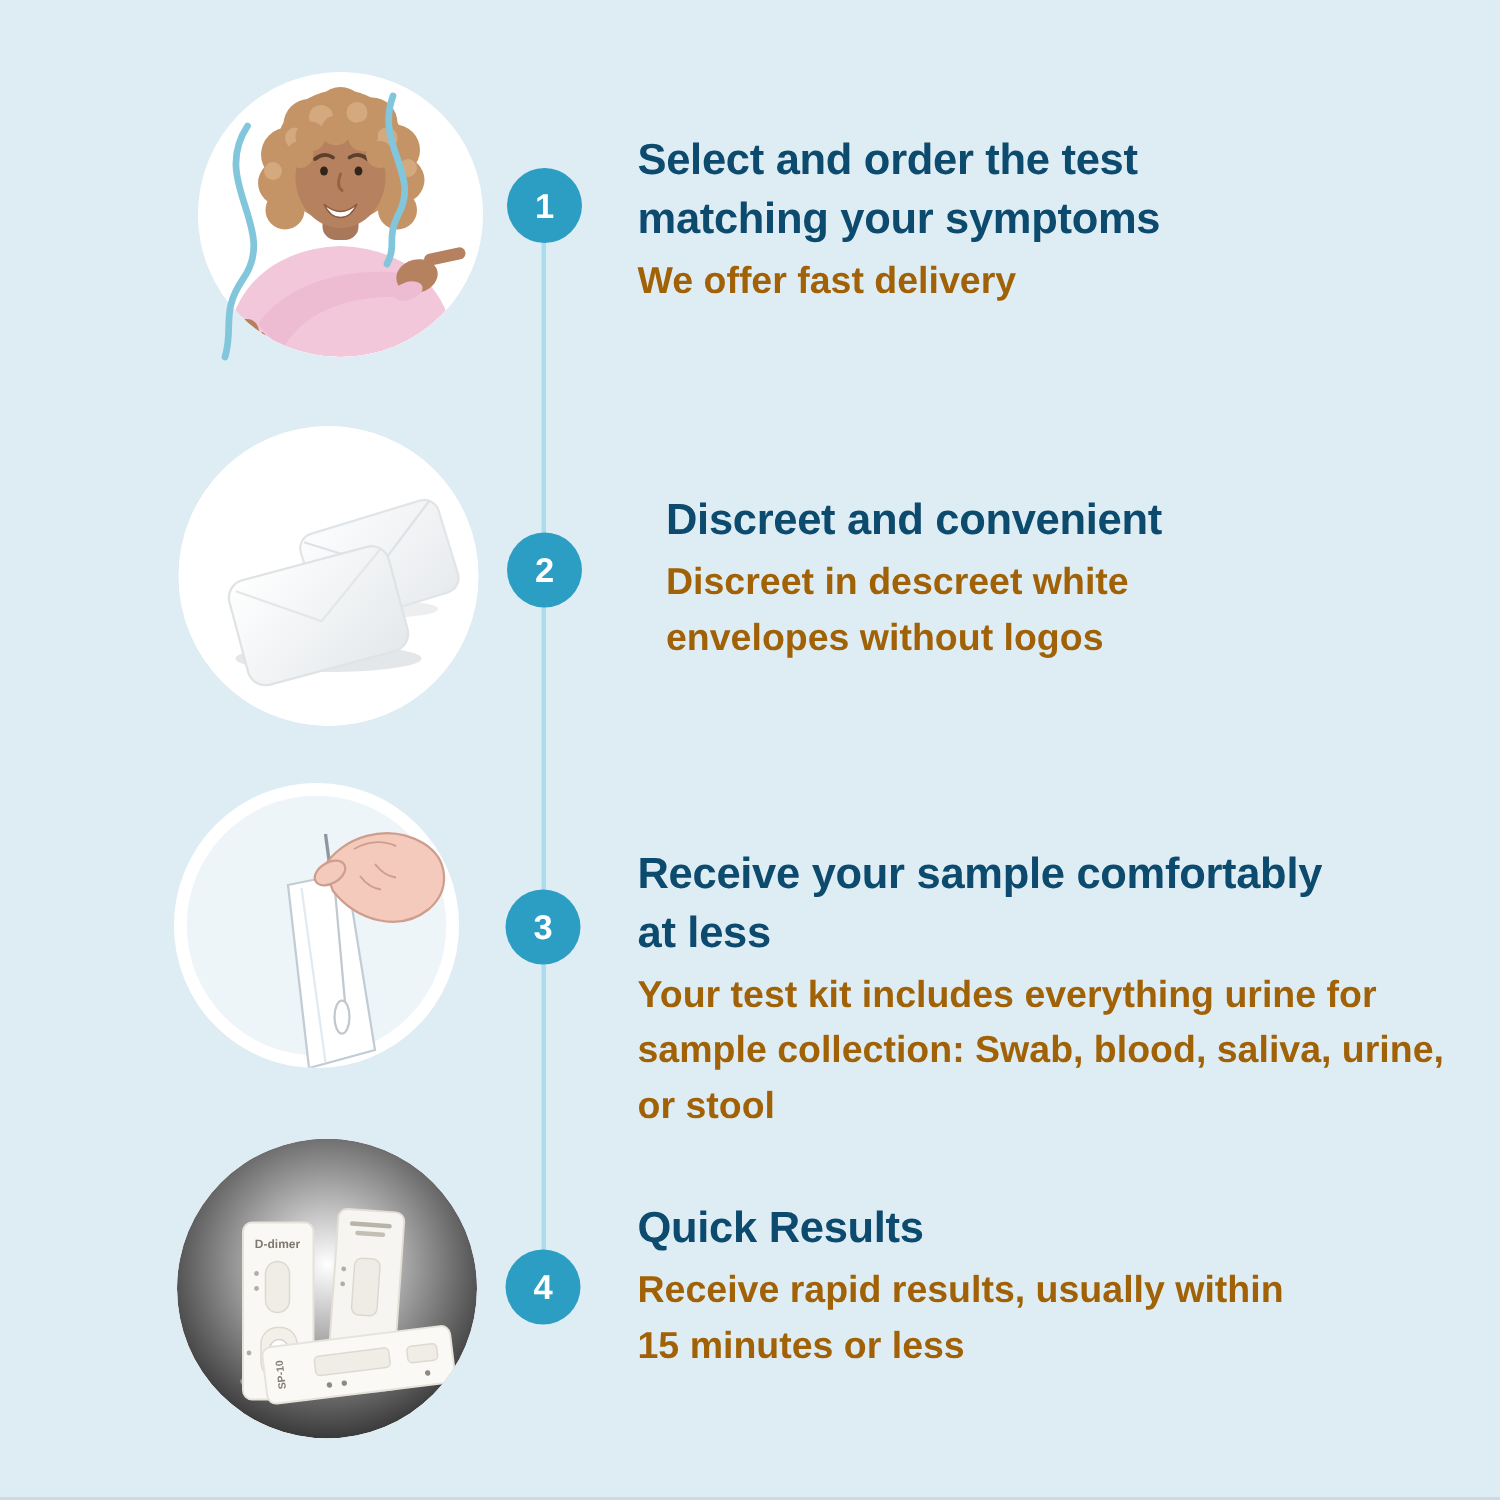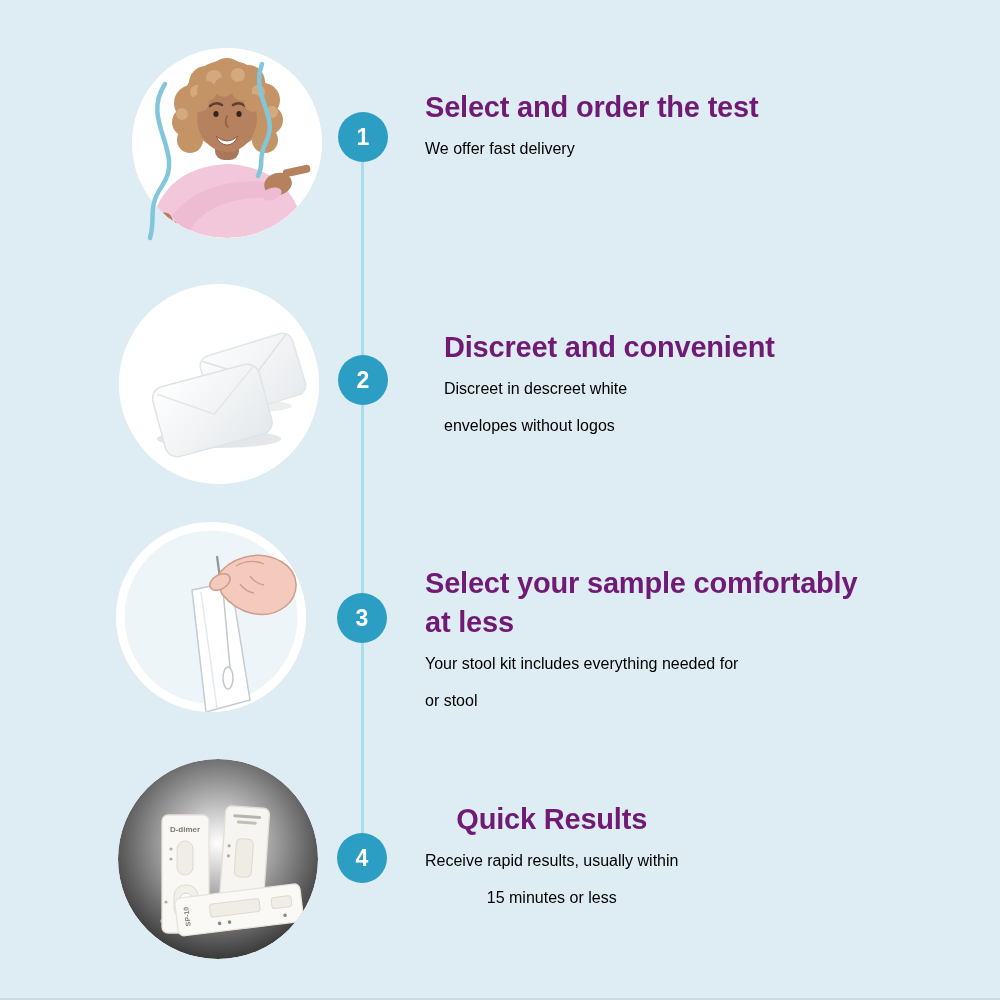--- a/index.html
+++ b/index.html
@@ -31,7 +31,7 @@
   .photo svg{display:block;width:100%;height:100%;}
   .deco{position:absolute;z-index:4;pointer-events:none;}
   .steptext{position:absolute;z-index:2;}
-  .title{font-size:29px;font-weight:700;line-height:39px;letter-spacing:-0.2px;color:#701a75;}
+  .title{font-size:29px;font-weight:700;line-height:39px;letter-spacing:-0.2px;color:#0c4a6e;}
   .bodytext{font-size:16px;font-weight:400;line-height:37px;color:#000000;margin-top:3px;}
   .tl,.bl{white-space:nowrap;}
 </style>

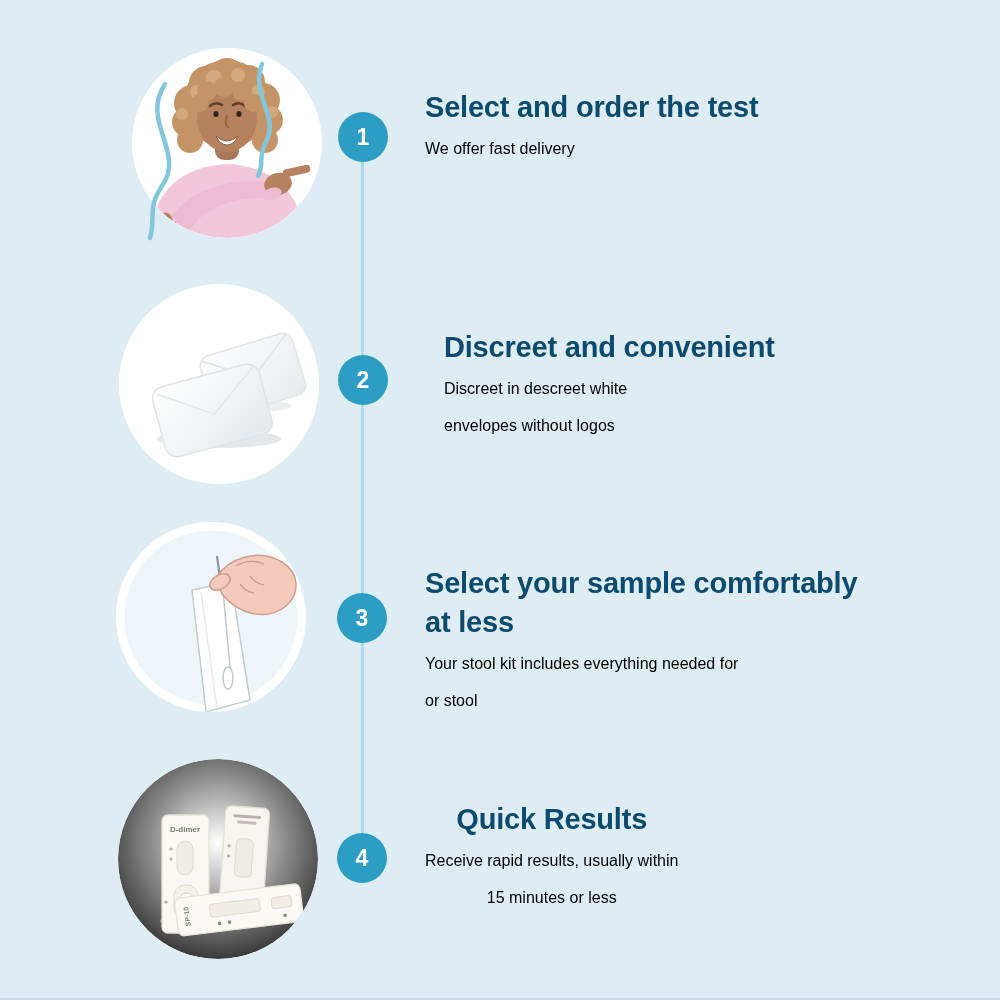--- a/index.html
+++ b/index.html
@@ -119,6 +119,7 @@
   <div class="steptext" style="left:425px;top:88px;">
     <div class="title">
       <div class="tl">Select and order the test</div>
+      <div class="tl">matching your symptoms</div>
     </div>
     <div class="bodytext">
       <div class="bl">We offer fast delivery</div>

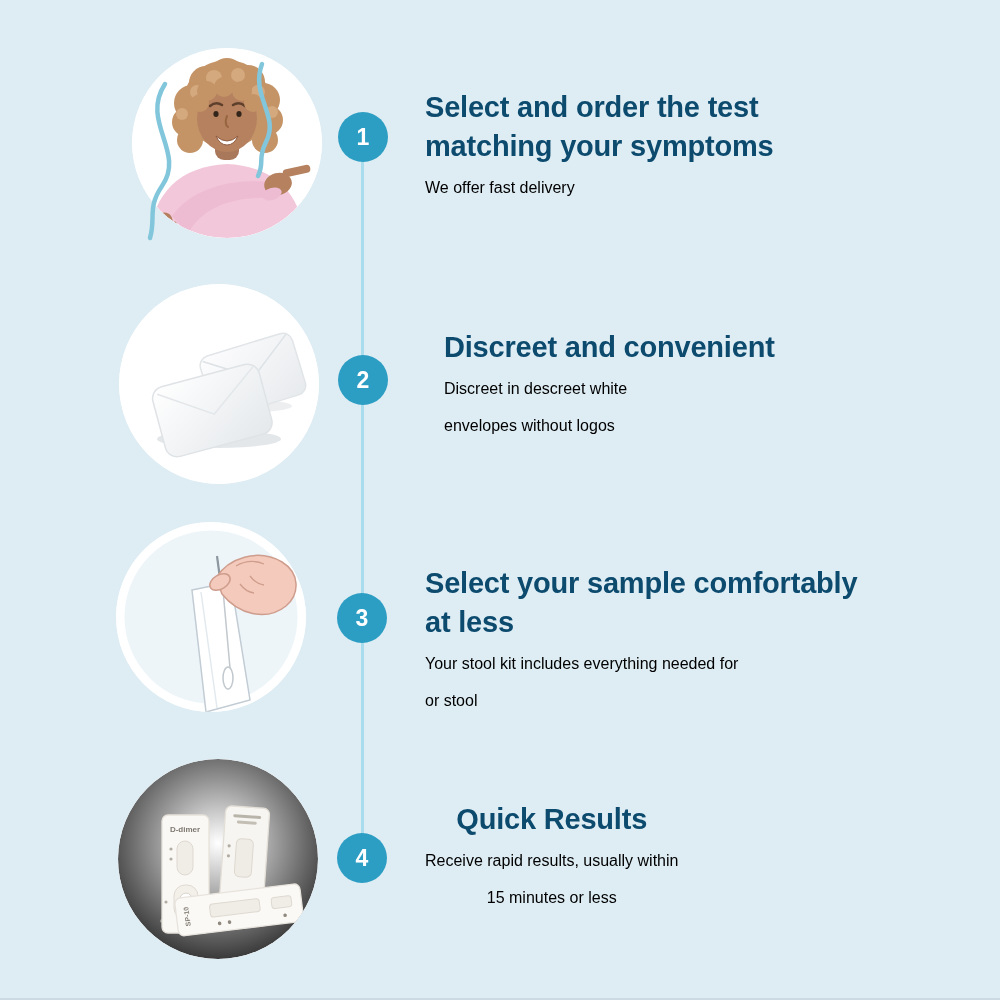--- a/index.html
+++ b/index.html
@@ -32,7 +32,7 @@
   .deco{position:absolute;z-index:4;pointer-events:none;}
   .steptext{position:absolute;z-index:2;}
   .title{font-size:29px;font-weight:700;line-height:39px;letter-spacing:-0.2px;color:#0c4a6e;}
-  .bodytext{font-size:16px;font-weight:400;line-height:37px;color:#000000;margin-top:3px;}
+  .bodytext{font-size:25px;font-weight:700;line-height:37px;color:#a16207;margin-top:3px;}
   .tl,.bl{white-space:nowrap;}
 </style>
 </head>

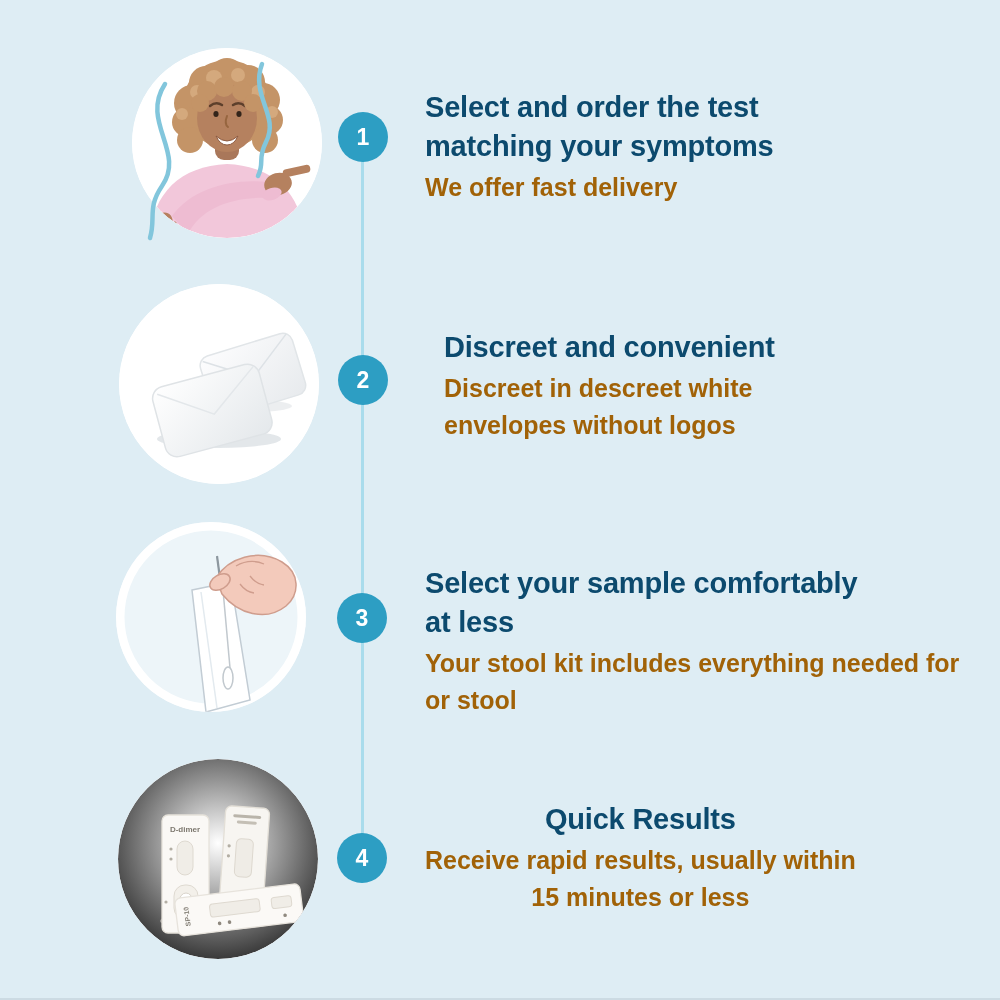--- a/index.html
+++ b/index.html
@@ -195,7 +195,7 @@
   </div>
   <div class="steptext" style="left:425px;top:564px;">
     <div class="title">
-      <div class="tl">Select your sample comfortably</div>
+      <div class="tl">Receive your sample comfortably</div>
       <div class="tl">at less</div>
     </div>
     <div class="bodytext">

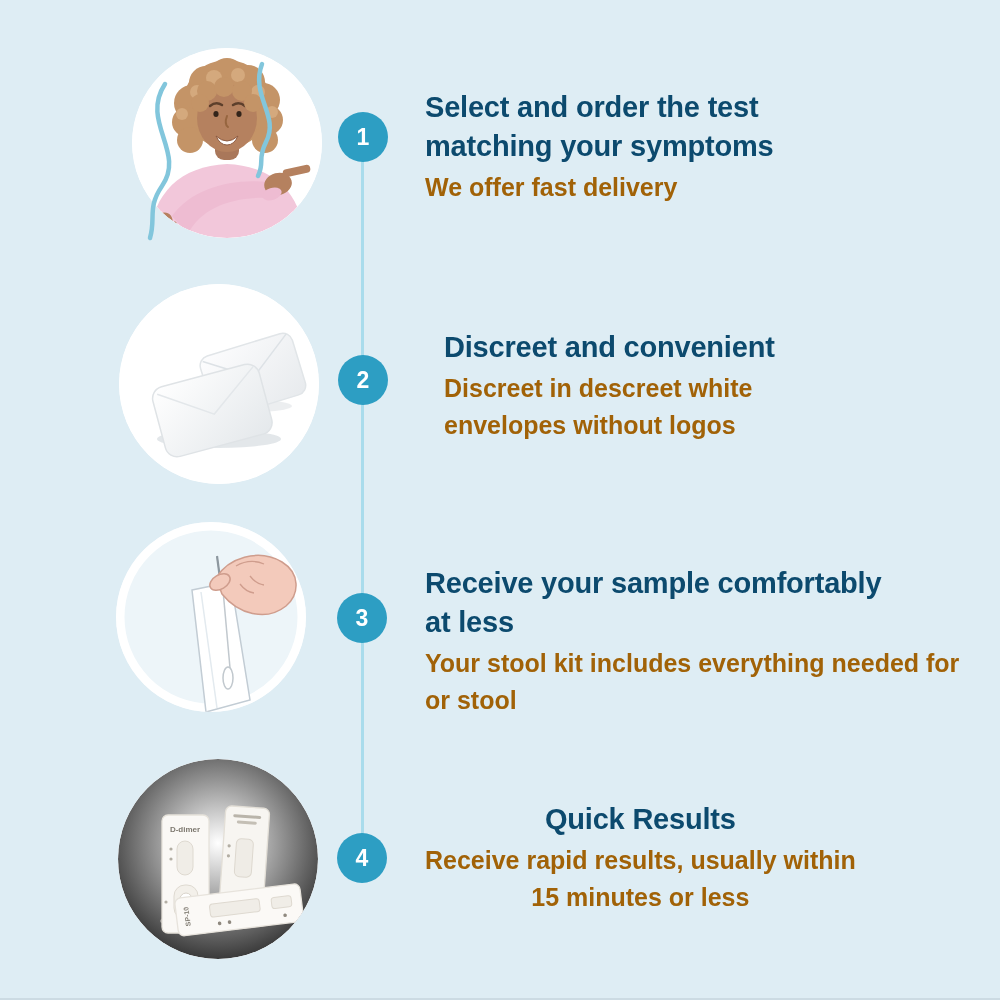--- a/index.html
+++ b/index.html
@@ -199,7 +199,7 @@
       <div class="tl">at less</div>
     </div>
     <div class="bodytext">
-      <div class="bl">Your stool kit includes everything needed for</div>
+      <div class="bl">Your test kit includes everything urine for</div>
       <div class="bl">or stool</div>
     </div>
   </div>

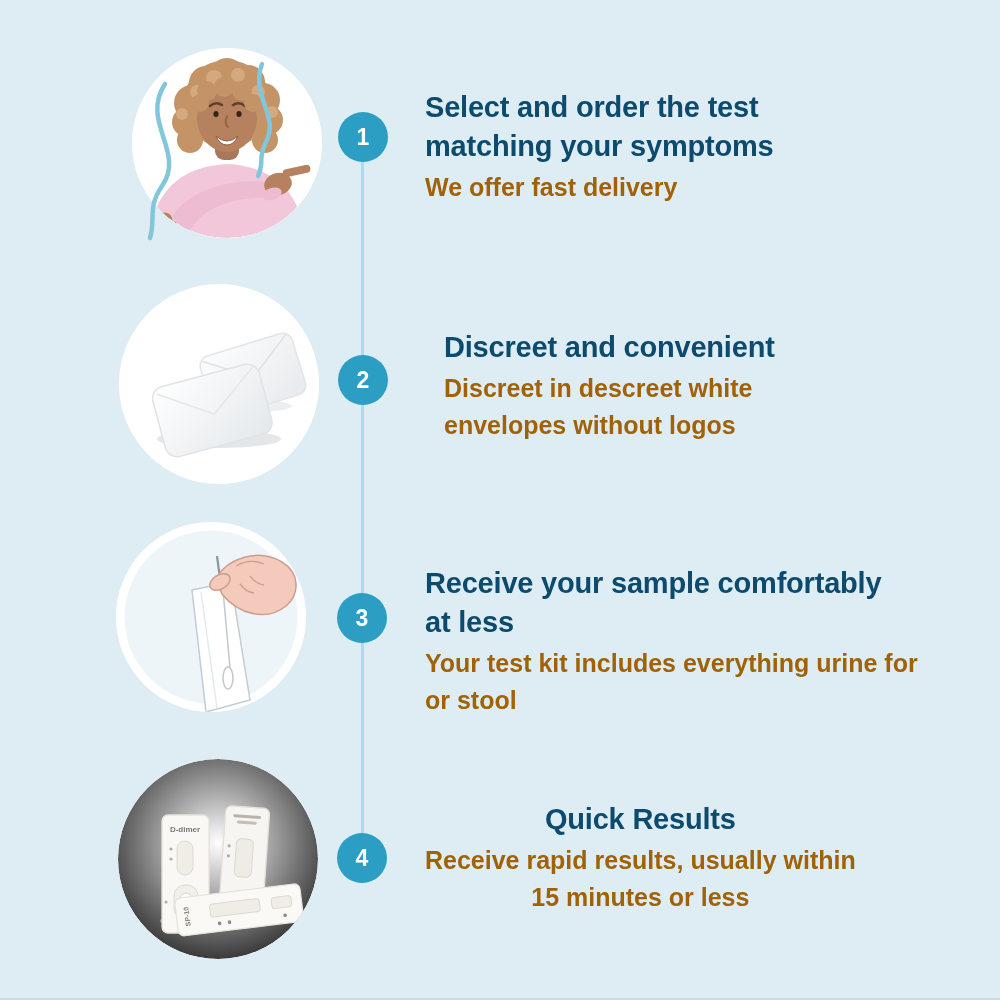--- a/index.html
+++ b/index.html
@@ -200,6 +200,7 @@
     </div>
     <div class="bodytext">
       <div class="bl">Your test kit includes everything urine for</div>
+      <div class="bl">sample collection: Swab, blood, saliva, urine,</div>
       <div class="bl">or stool</div>
     </div>
   </div>

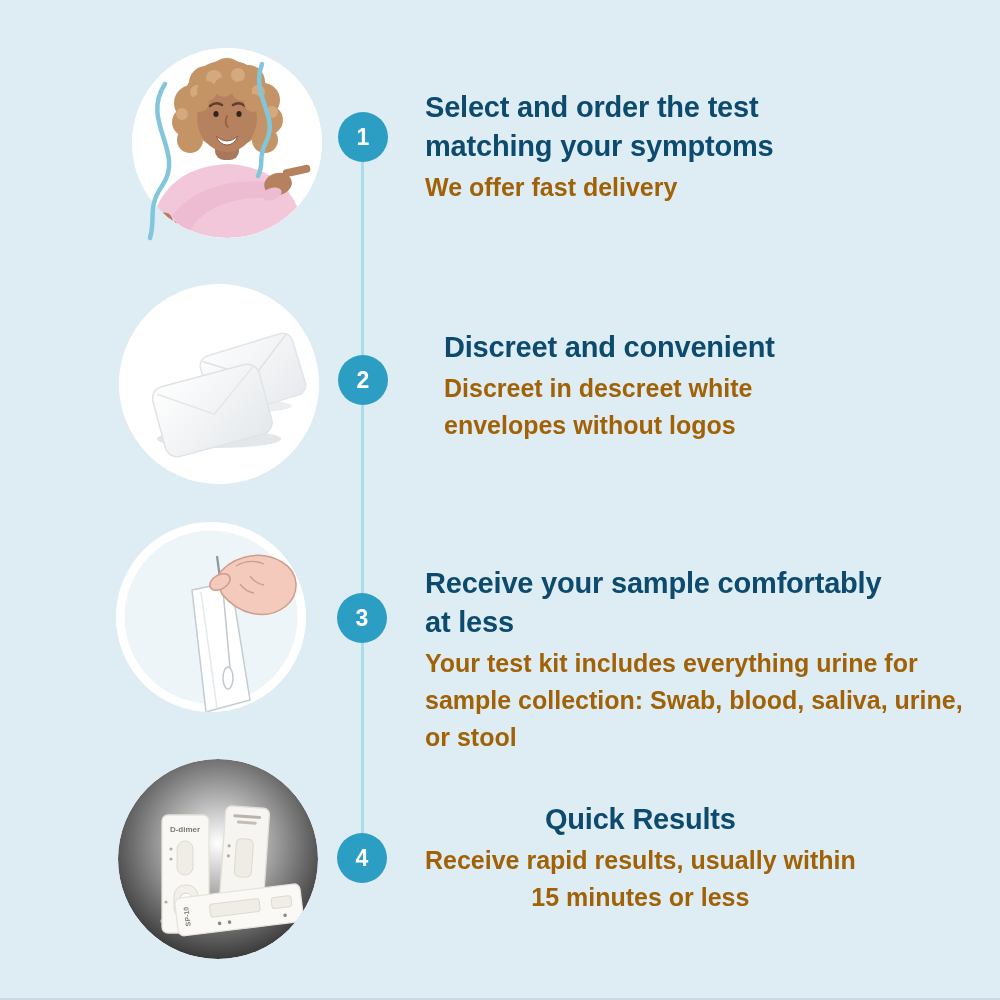--- a/index.html
+++ b/index.html
@@ -251,7 +251,7 @@
   <div class="badge" style="left:337px;top:833px;">
     <span>4</span>
   </div>
-  <div class="steptext" style="left:425px;top:800px;text-align:center;">
+  <div class="steptext" style="left:425px;top:800px;">
     <div class="title">
       <div class="tl">Quick Results</div>
     </div>

